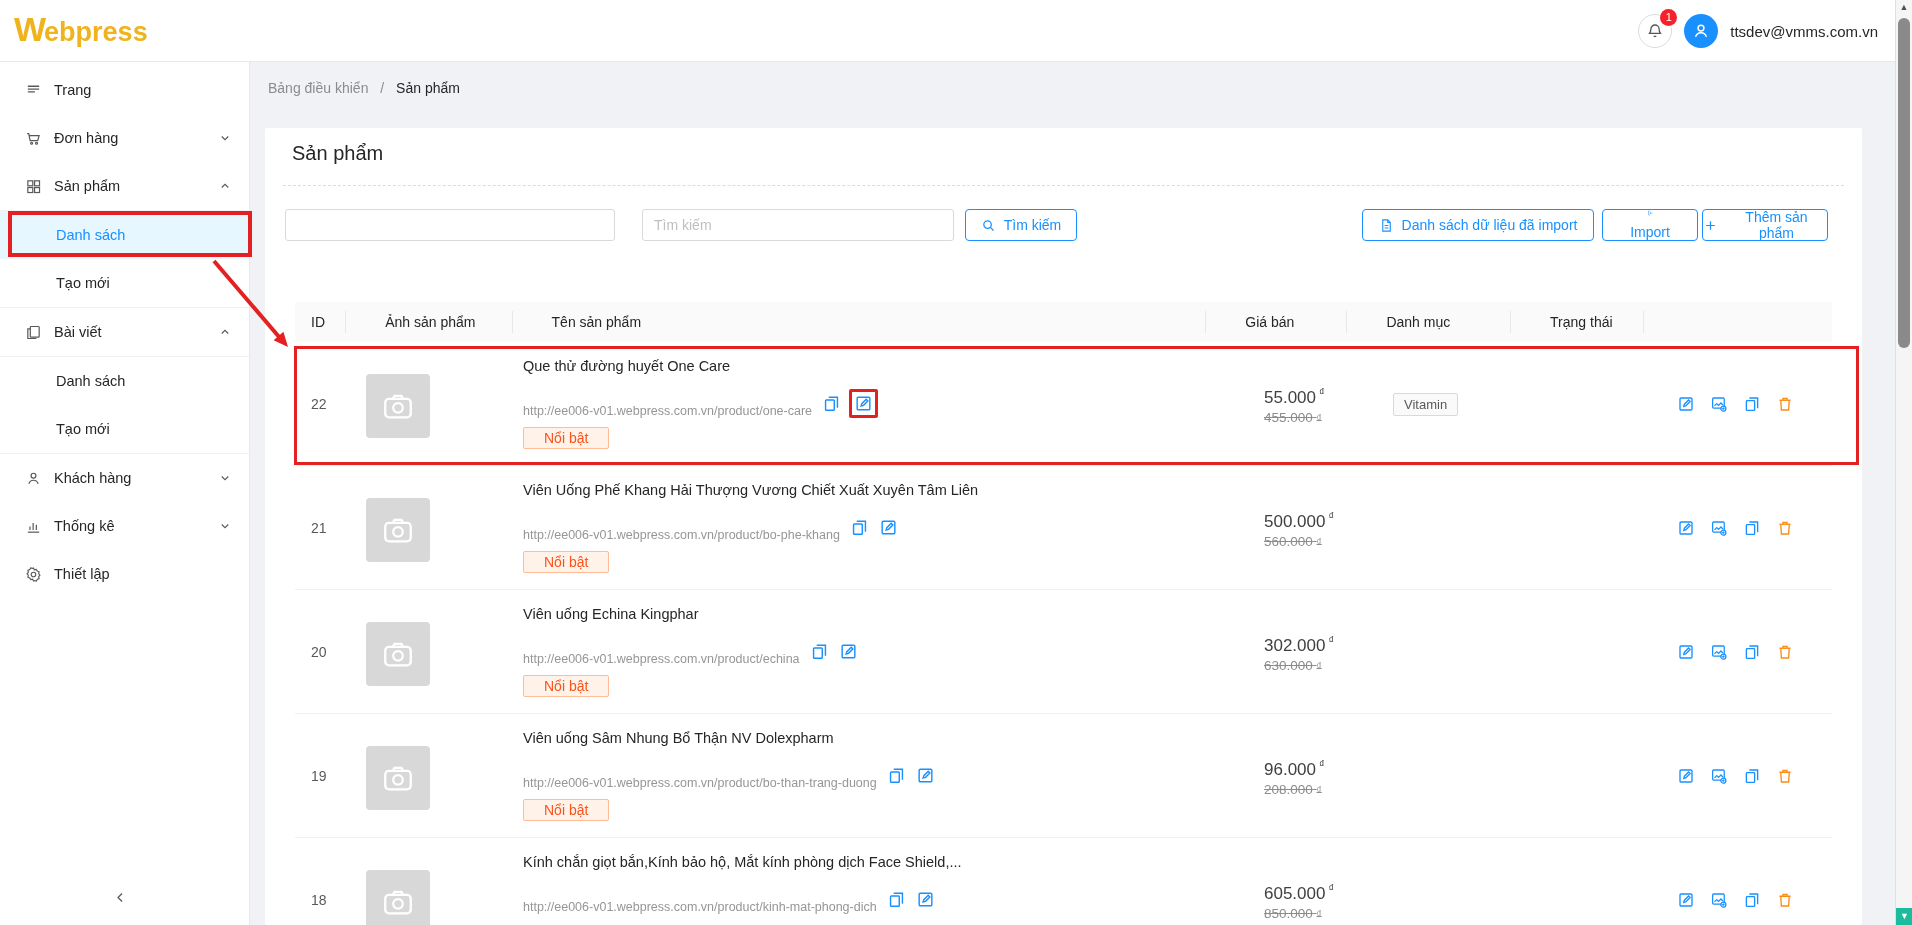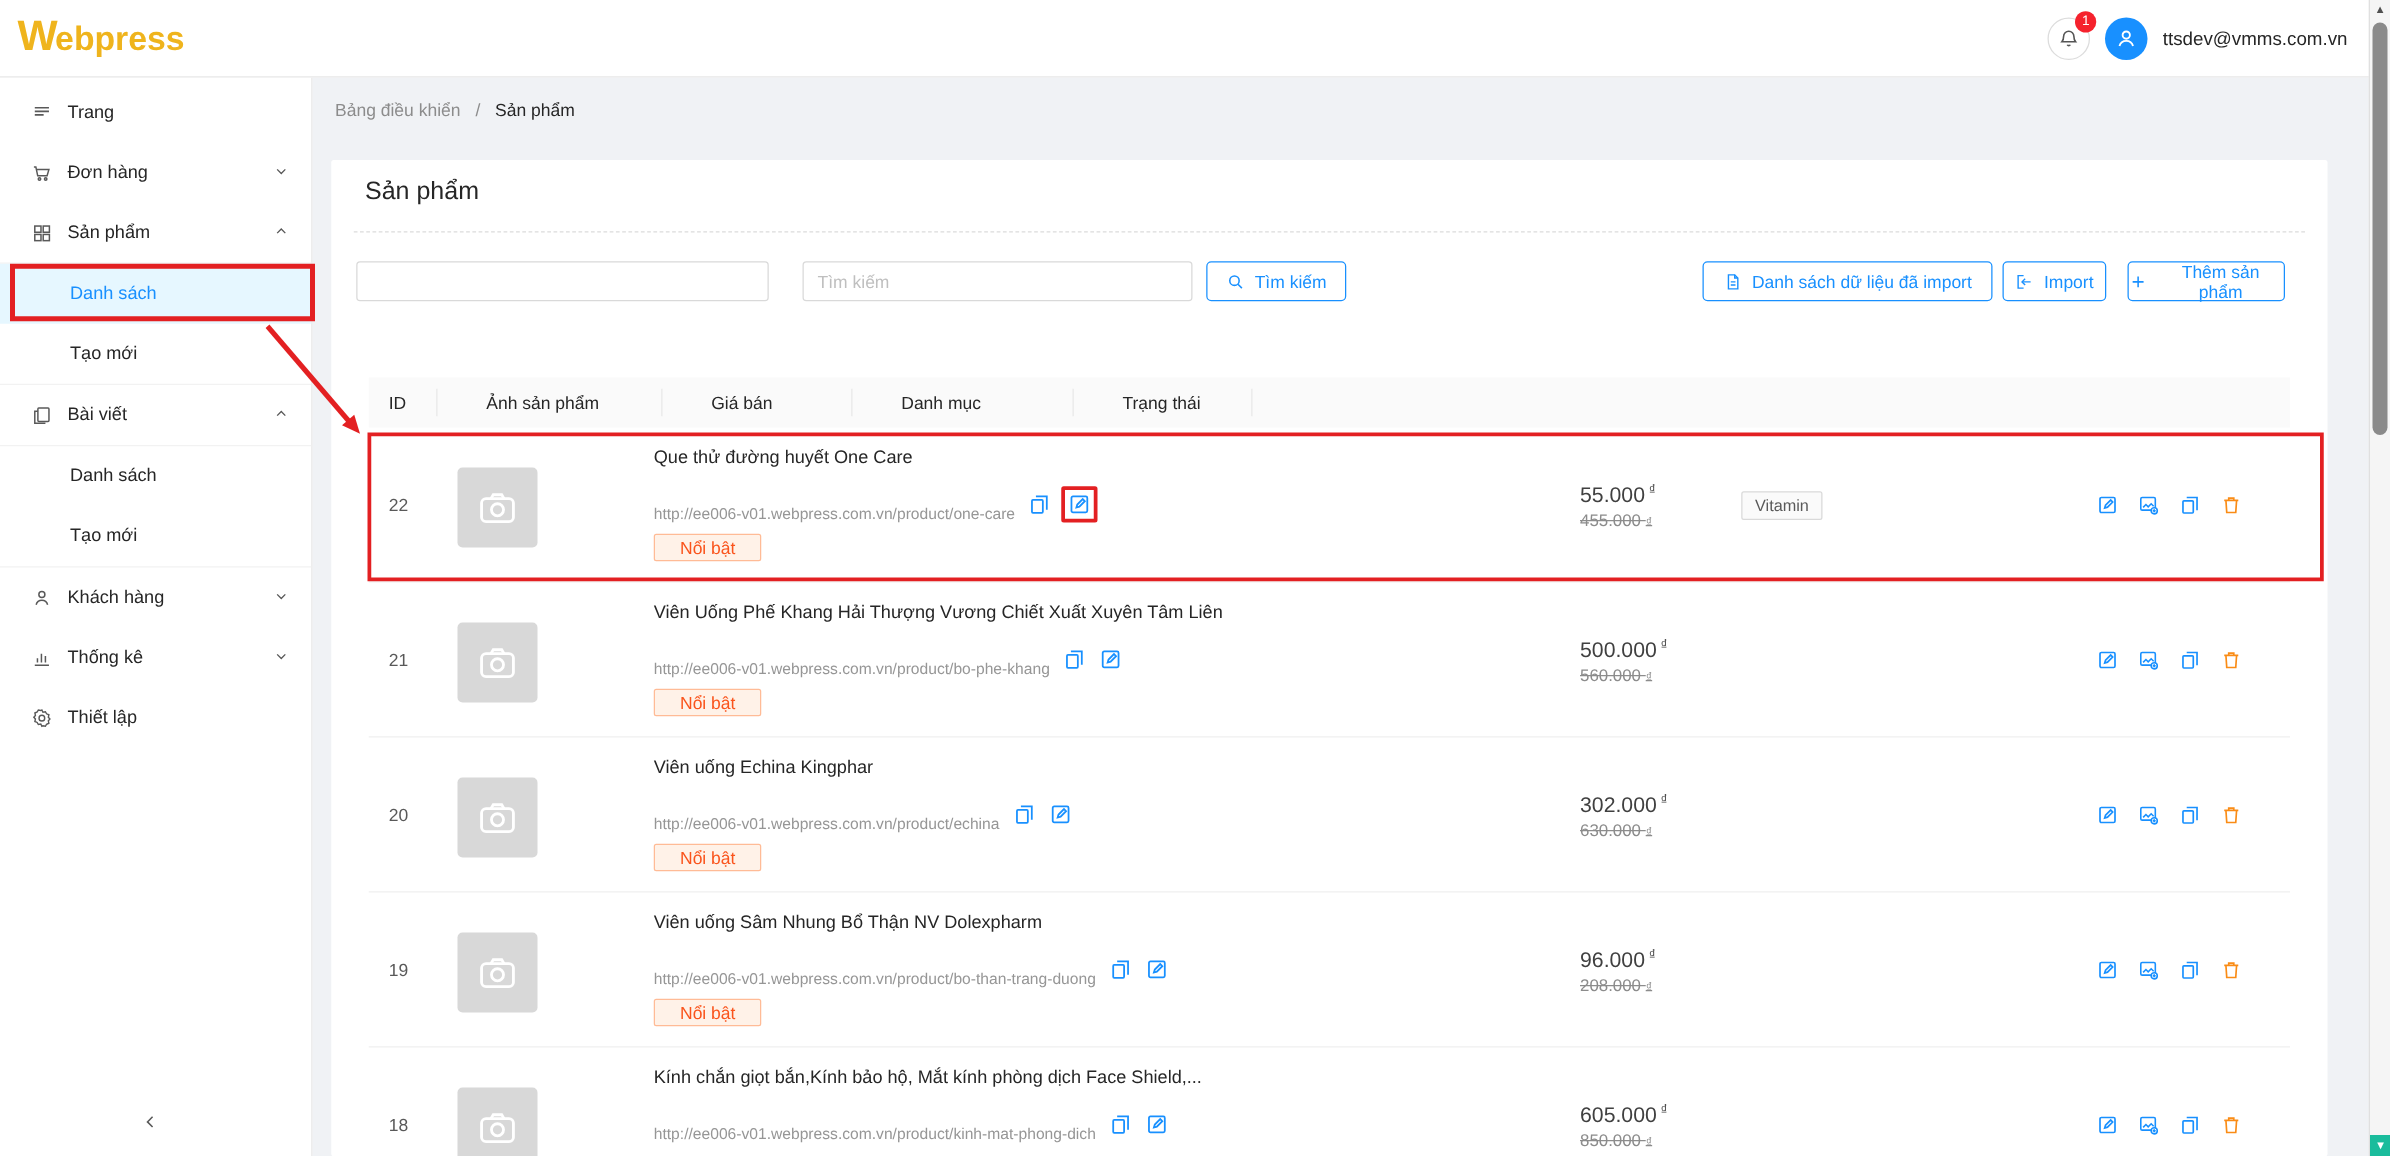--- a/index.html
+++ b/index.html
@@ -65,7 +65,7 @@
   .btn-blue svg { width:15px; height:15px; stroke:#1890ff; }
   #btn-search { left:700px; width:112px; }
   #btn-import-list { left:1097px; width:232px; }
-  #btn-import { left:1337px; width:83px; }
+  #btn-import { left:1337px; width:96px;flex-direction:column; }
   #btn-add { left:1437px; width:126px; }
 
   

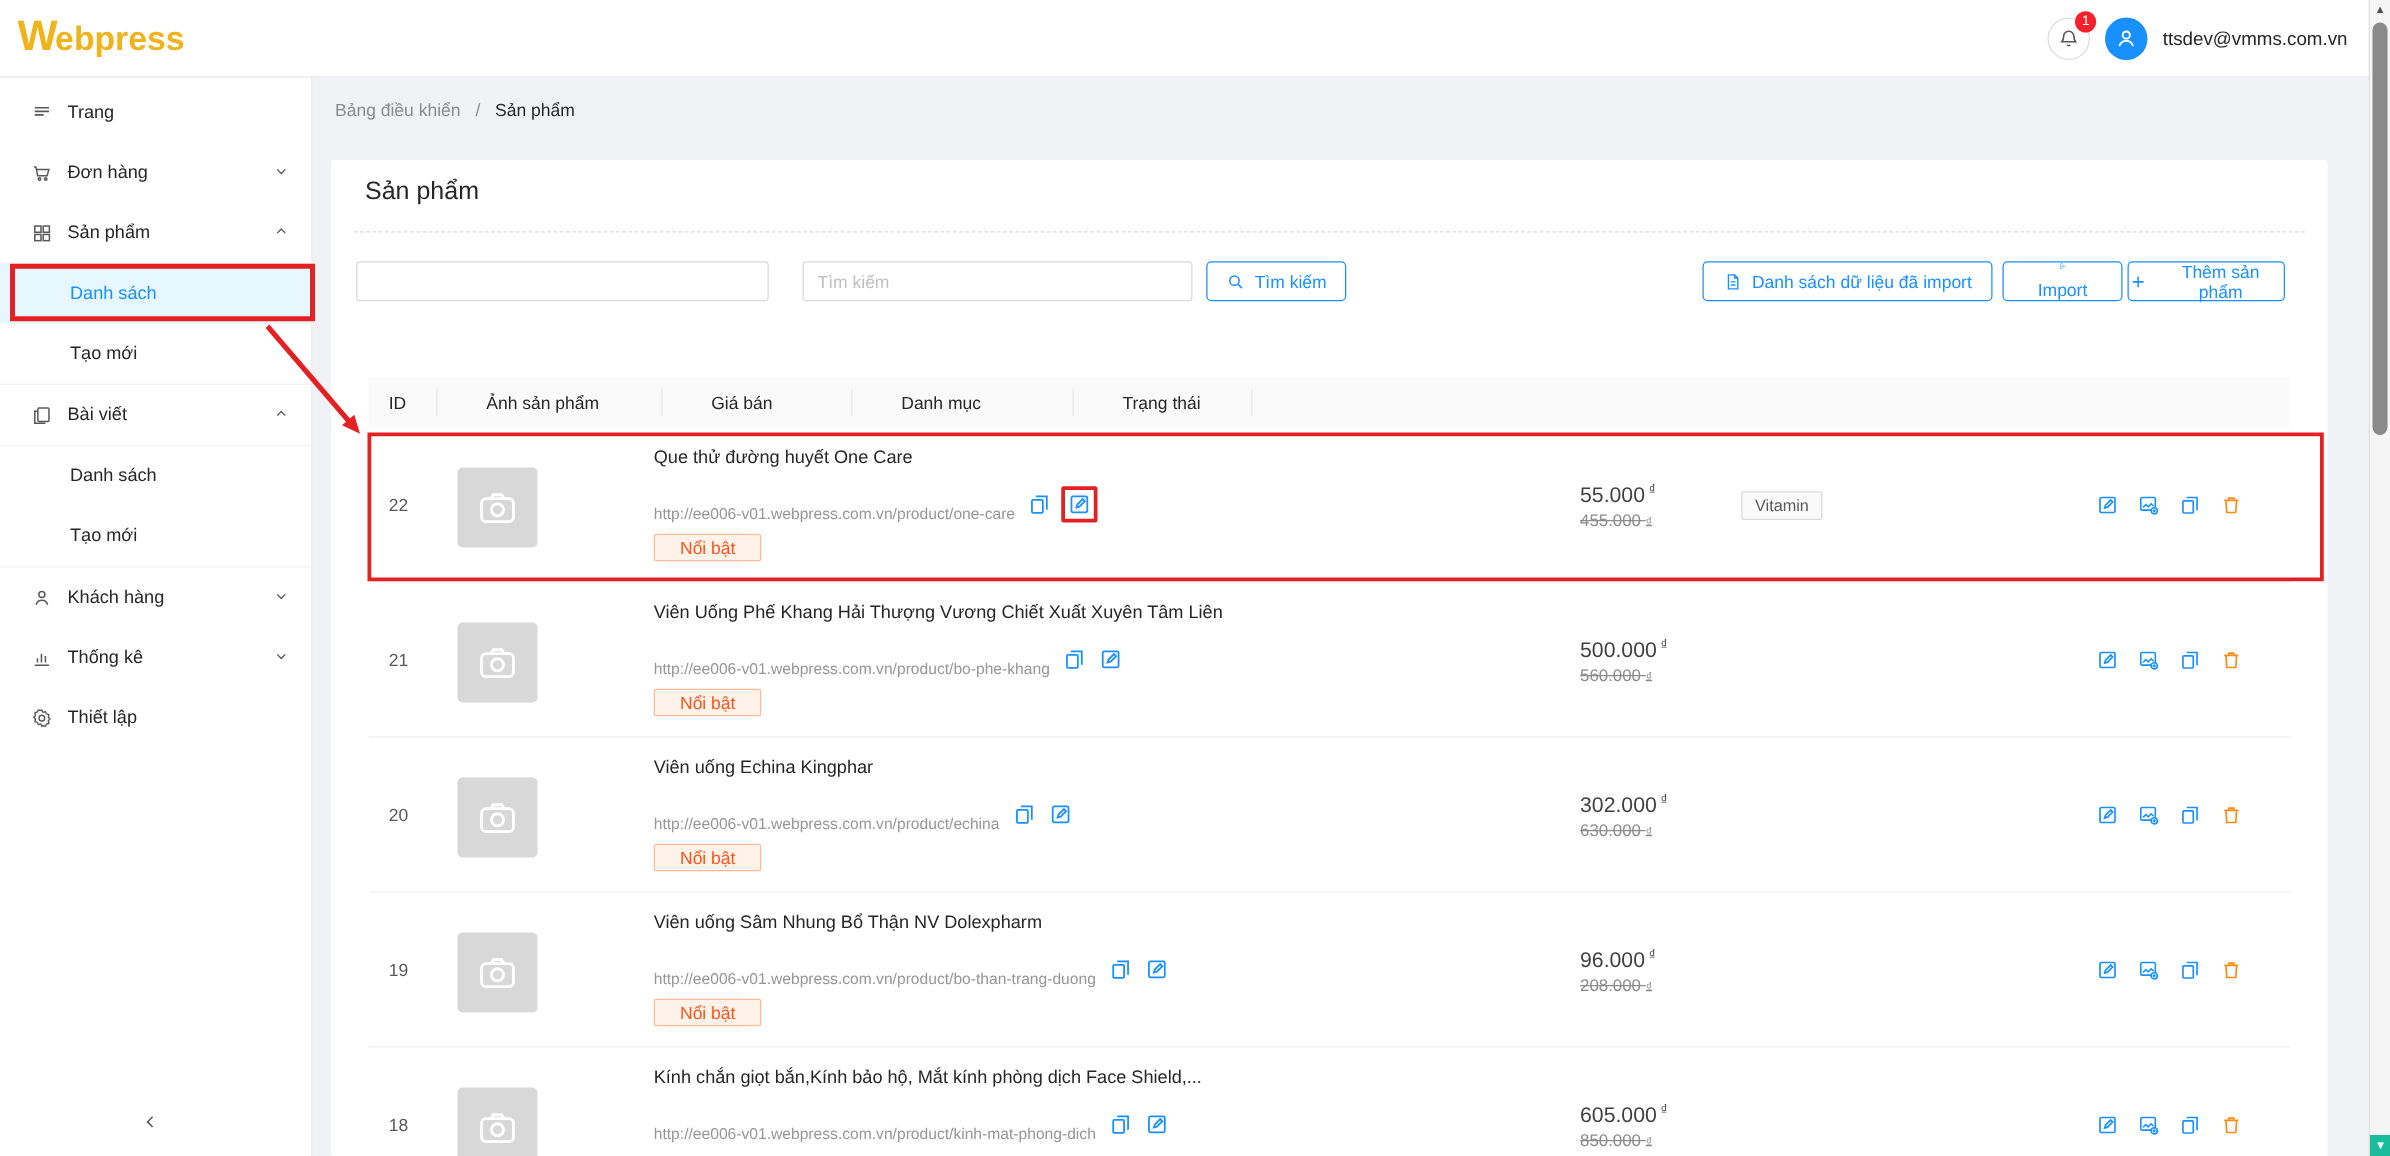--- a/index.html
+++ b/index.html
@@ -299,6 +299,9 @@
       <div class="th c1">
         <span>Ảnh sản phẩm</span>
       </div>
+      <div class="th c2">
+        <span>Tên sản phẩm</span>
+      </div>
       <div class="th c3">
         <span>Giá bán</span>
       </div>

